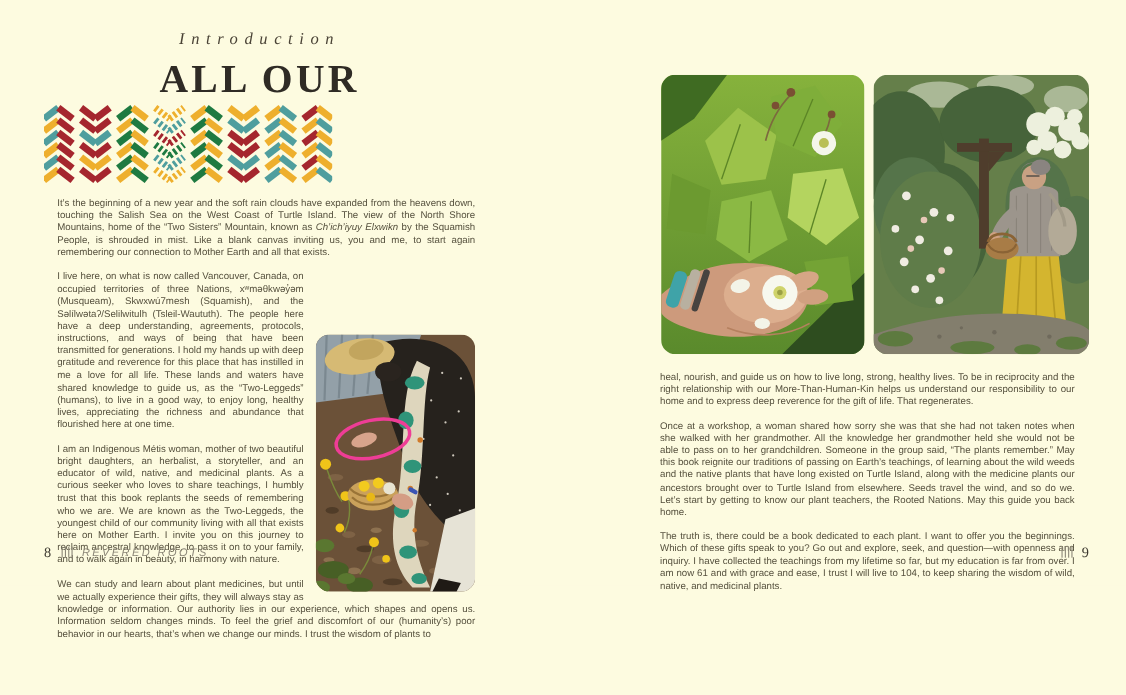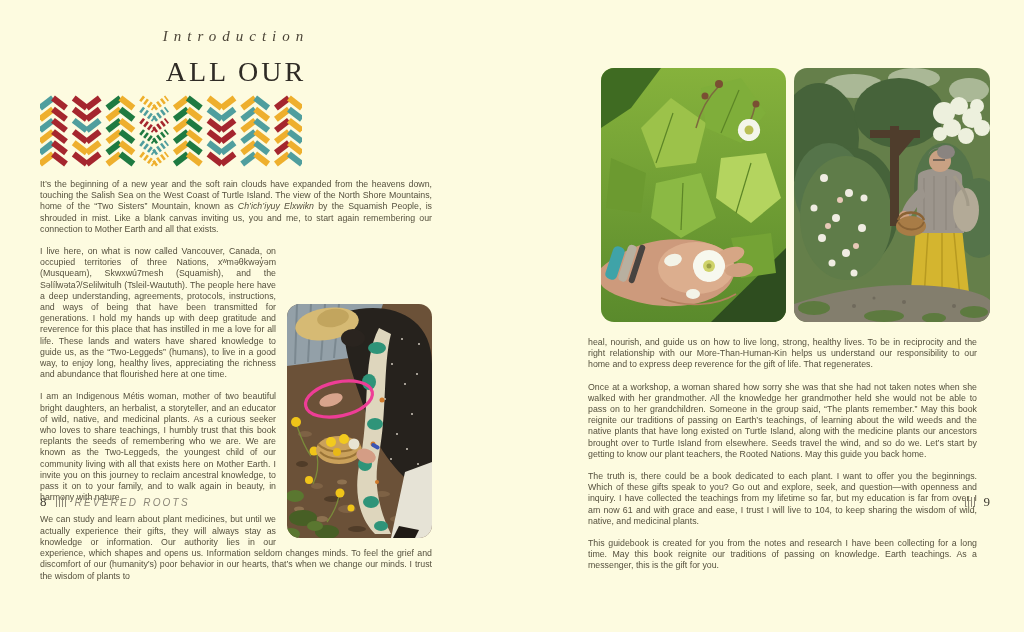--- a/index.html
+++ b/index.html
@@ -25,8 +25,8 @@
   .title{
     text-align:center;
     font-family:"Liberation Serif",serif;
-    font-weight:400;
-    font-size:28px;
+    font-weight:700;
+    font-size:36px;
     line-height:26px;
     letter-spacing:3px;
     color:#2f2b25;

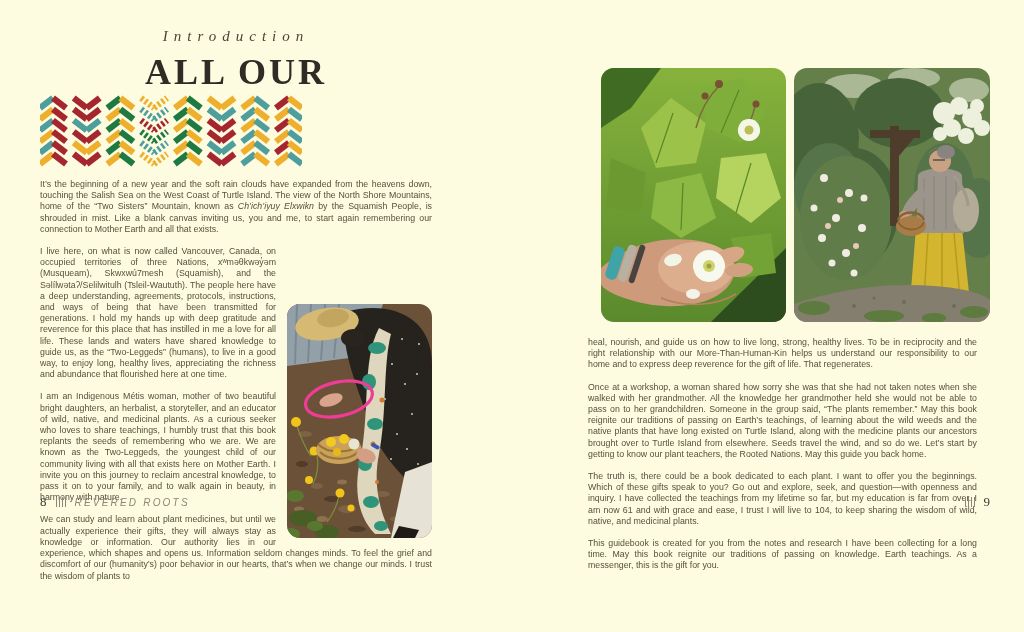--- a/index.html
+++ b/index.html
@@ -40,7 +40,7 @@
     text-align:justify;
     hyphens:auto;
   }
-  .body-text p{margin:0 0 11px 0;}
+  .body-text p{margin:0 0 11px 12px;}
   .photoA-float{
     float:right;
     width:145px;height:234px;

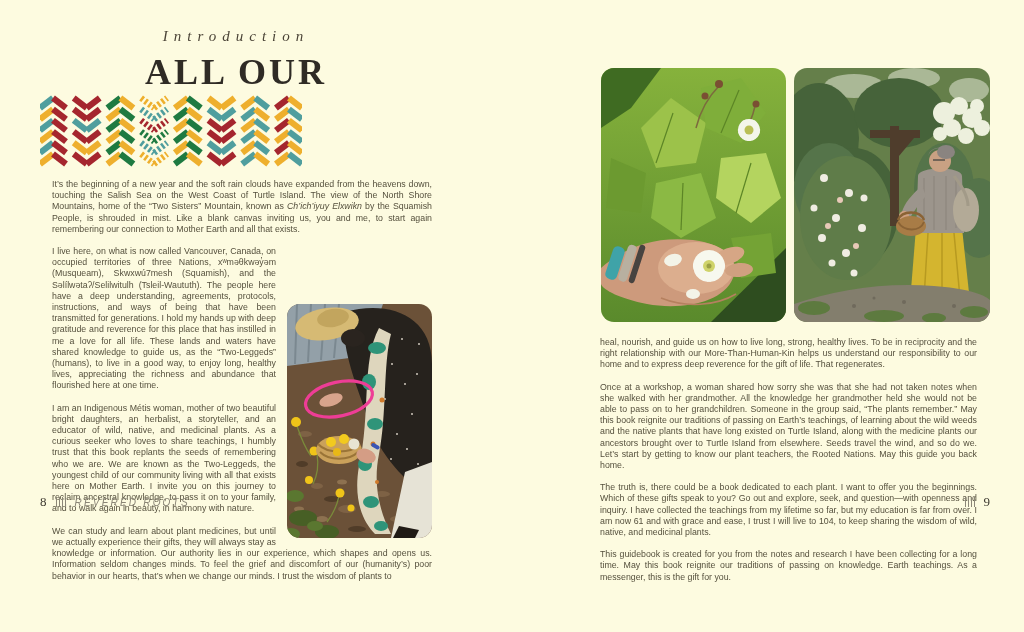--- a/index.html
+++ b/index.html
@@ -501,7 +501,6 @@
     <p>heal, nourish, and guide us on how to live long, strong, healthy lives. To be in reciprocity and the right relationship with our More-Than-Human-Kin helps us understand our responsibility to our home and to express deep reverence for the gift of life. That regenerates.</p>
     <p>Once at a workshop, a woman shared how sorry she was that she had not taken notes when she walked with her grandmother. All the knowledge her grandmother held she would not be able to pass on to her grandchildren. Someone in the group said, “The plants remember.” May this book reignite our traditions of passing on Earth’s teachings, of learning about the wild weeds and the native plants that have long existed on Turtle Island, along with the medicine plants our ancestors brought over to Turtle Island from elsewhere. Seeds travel the wind, and so do we. Let’s start by getting to know our plant teachers, the Rooted Nations. May this guide you back home.</p>
     <p>The truth is, there could be a book dedicated to each plant. I want to offer you the beginnings. Which of these gifts speak to you? Go out and explore, seek, and question—with openness and inquiry. I have collected the teachings from my lifetime so far, but my education is far from over. I am now 61 and with grace and ease, I trust I will live to 104, to keep sharing the wisdom of wild, native, and medicinal plants.</p>
-    <p>This guidebook is created for you from the notes and research I have been collecting for a long time. May this book reignite our traditions of passing on knowledge. Earth teachings. As a messenger, this is the gift for you.</p>
   </div>
 
   <div class="footer footer-right">

